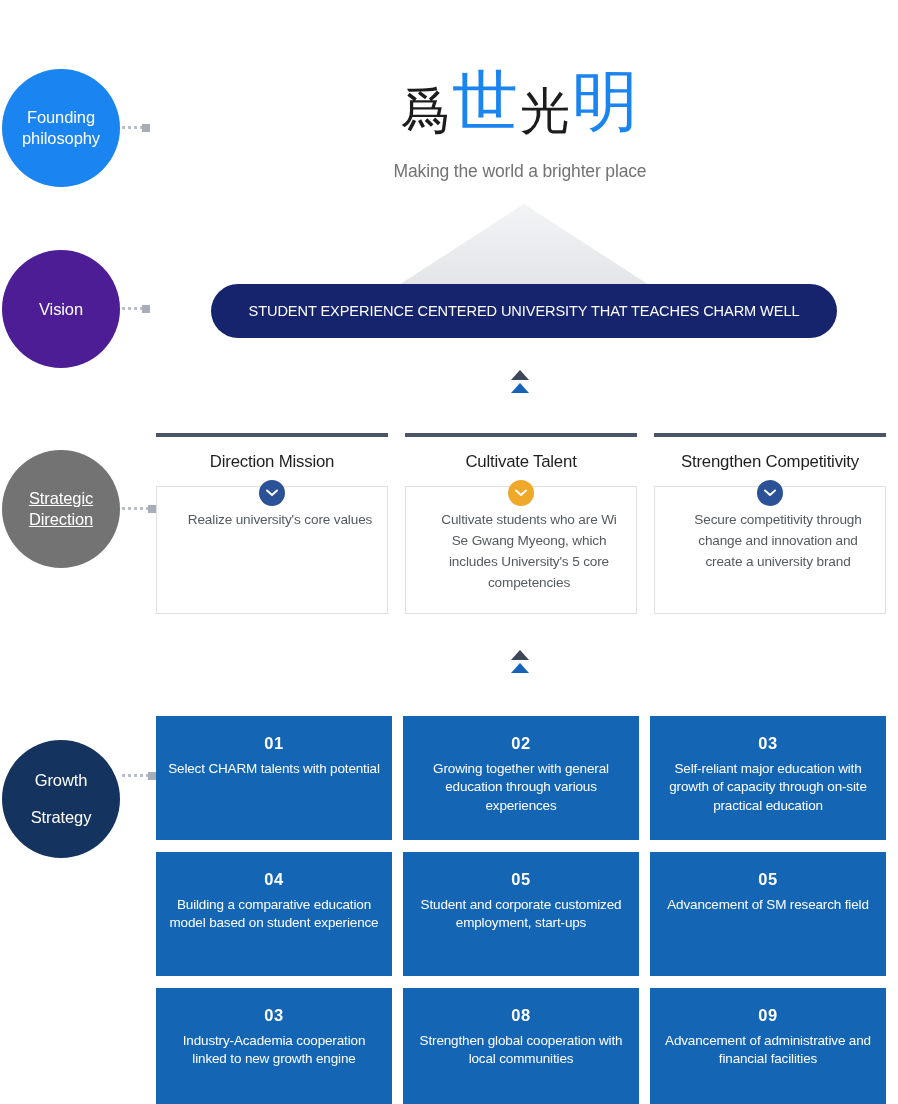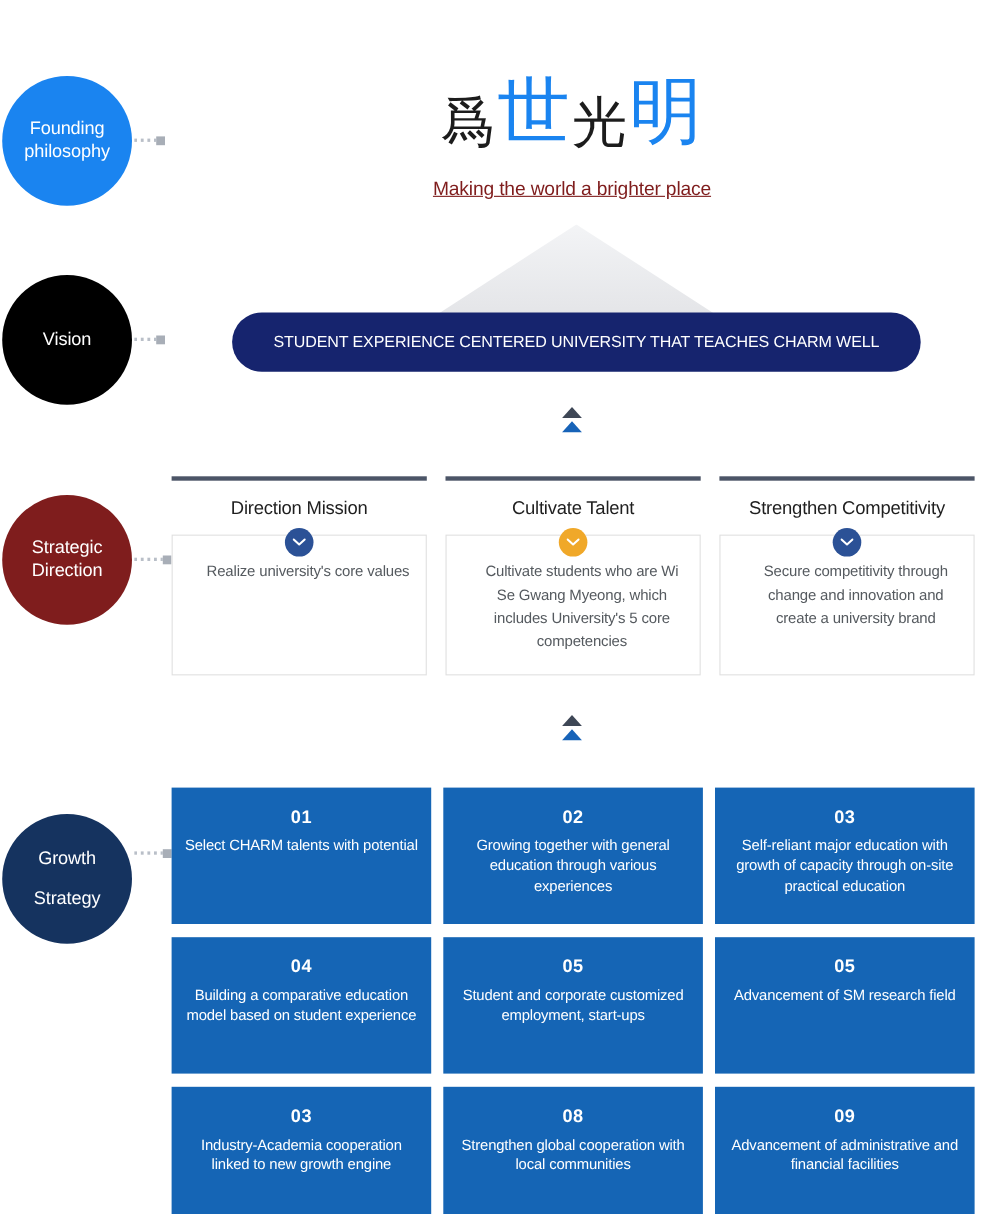--- a/index.html
+++ b/index.html
@@ -88,9 +88,8 @@
   #philosophy-sub {
     margin-top: 20px;
     font-size: 17.5px;
-    color: #7f1d1d;
+    color: #737373;
     letter-spacing: -0.15px;
-    text-decoration: underline;
   }
 
   

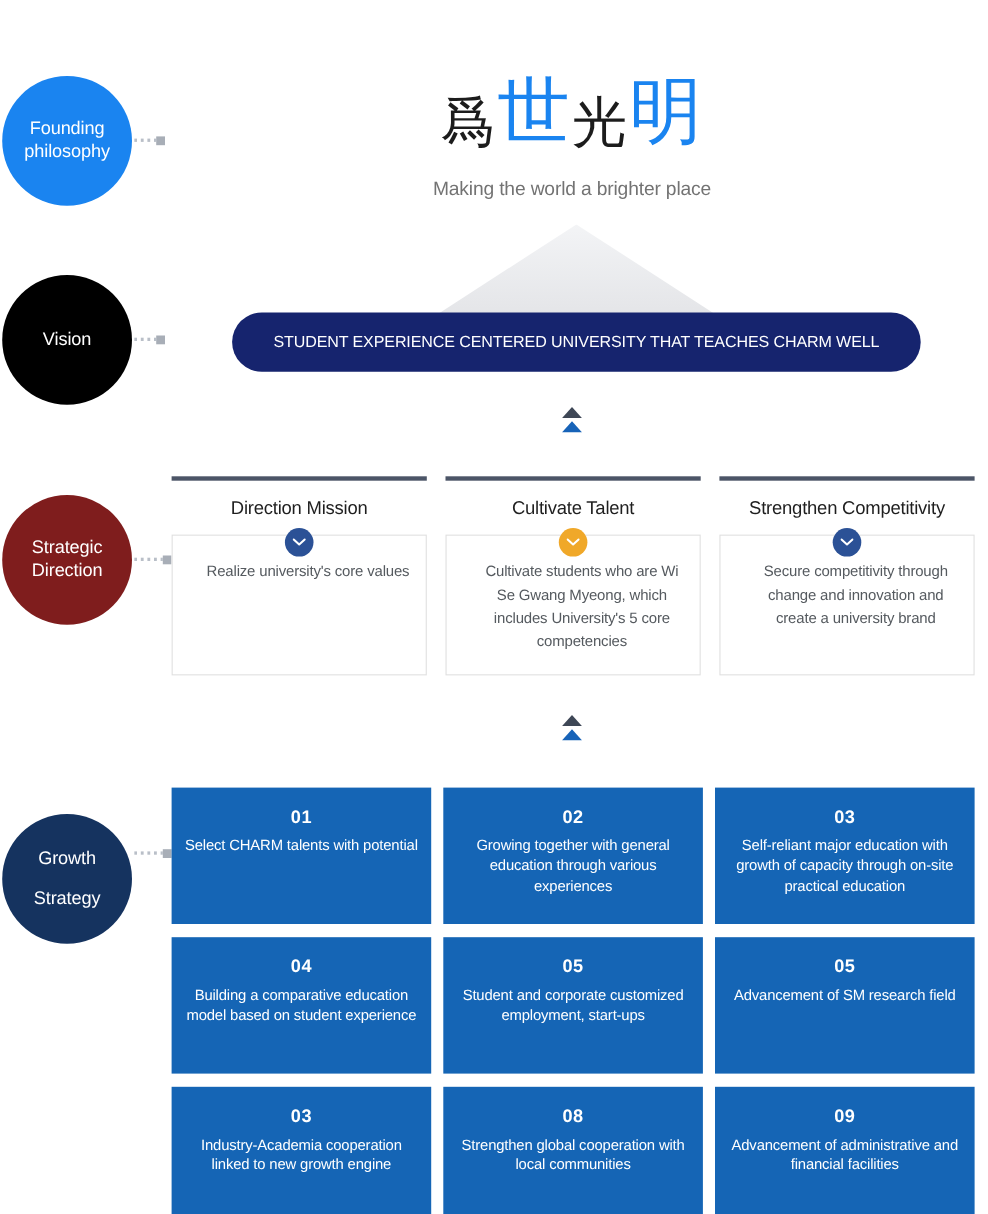--- a/index.html
+++ b/index.html
@@ -37,7 +37,7 @@
   .rail-circle span { display: block; white-space: nowrap; }
 
   #circle-founding  { left: 2px;  top: 69px;  background: #1a84f0; }
-  #circle-vision    { left: 2px;  top: 250px; background: #000000; }
+  #circle-vision    { left: 2px;  top: 250px; background: #4c1d95; }
   #circle-strategic { left: 2px;  top: 450px; background: #7f1d1d; }
   #circle-growth    { left: 2px;  top: 740px; background: #15335f; gap: 16px; }
 

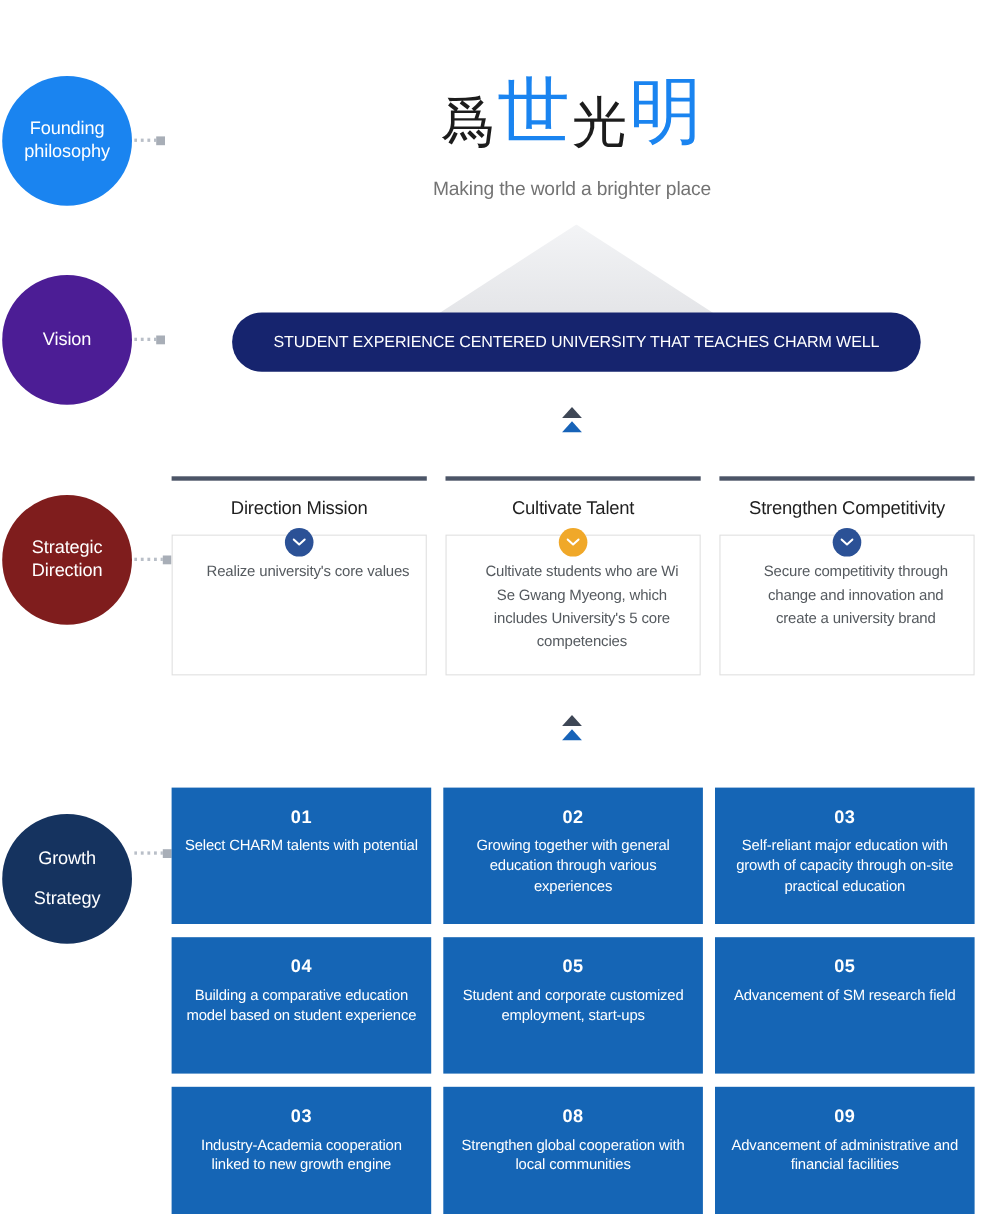--- a/index.html
+++ b/index.html
@@ -38,7 +38,7 @@
 
   #circle-founding  { left: 2px;  top: 69px;  background: #1a84f0; }
   #circle-vision    { left: 2px;  top: 250px; background: #4c1d95; }
-  #circle-strategic { left: 2px;  top: 450px; background: #7f1d1d; }
+  #circle-strategic { left: 2px;  top: 450px; background: #737373; text-decoration: underline; }
   #circle-growth    { left: 2px;  top: 740px; background: #15335f; gap: 16px; }
 
   

